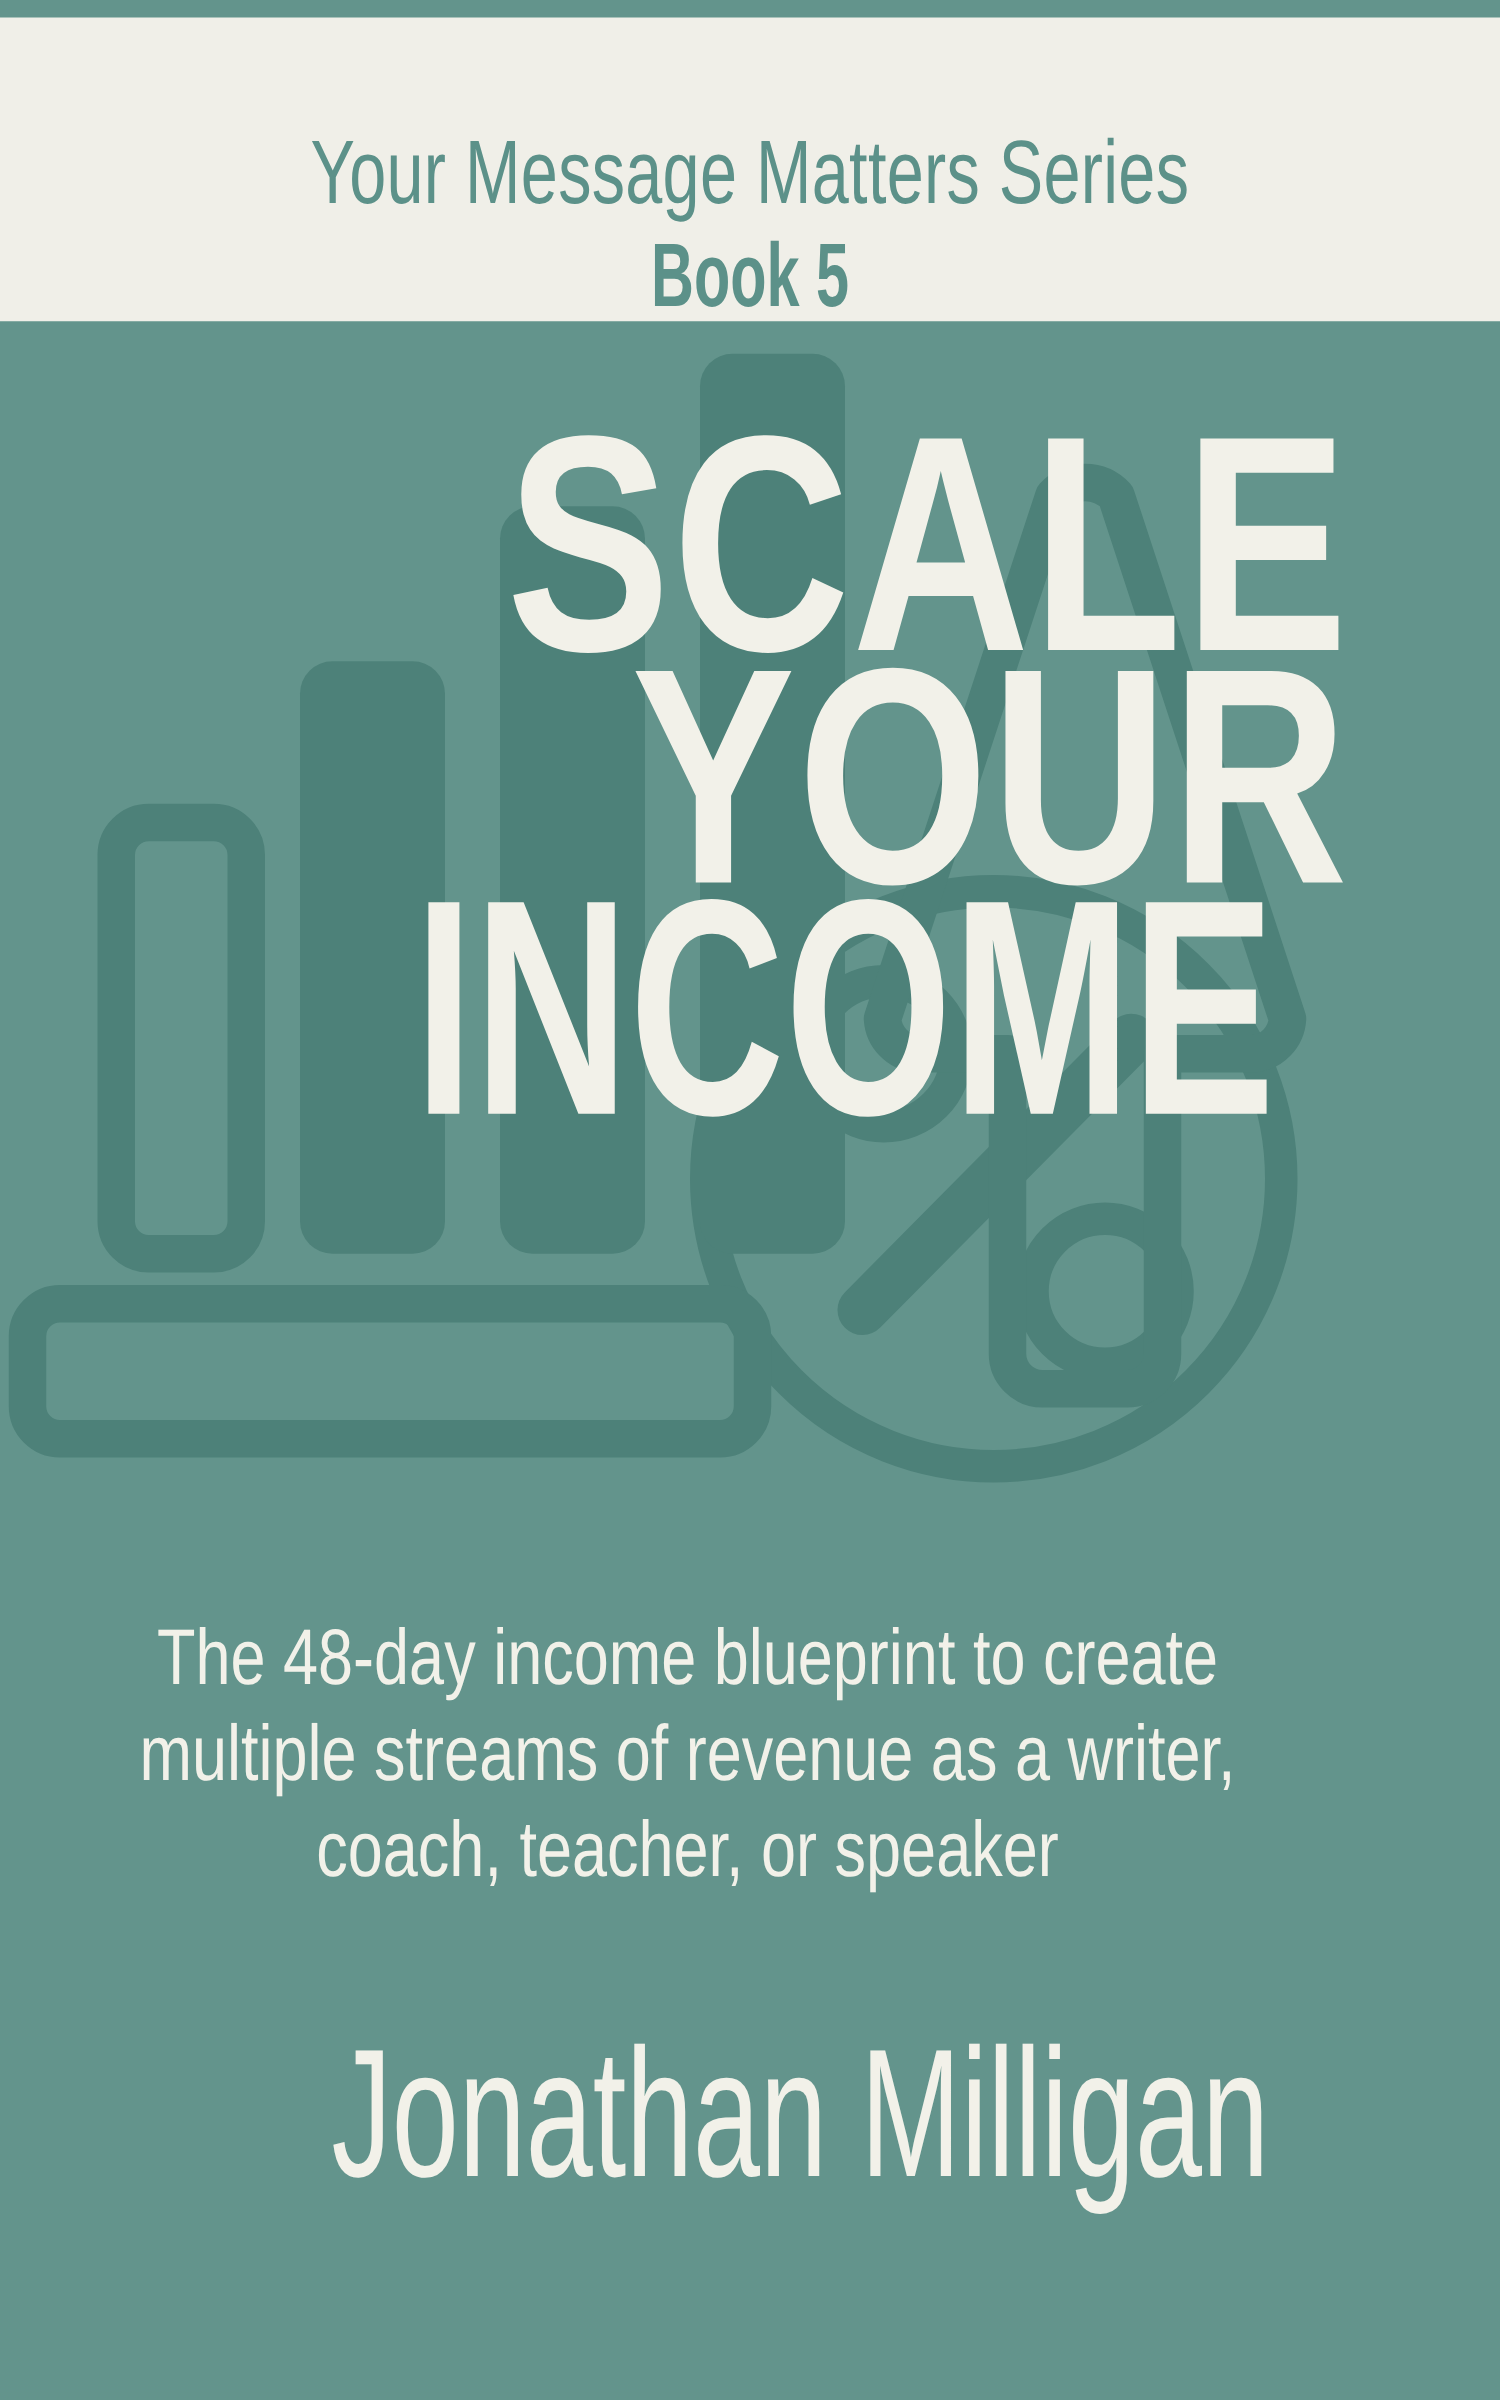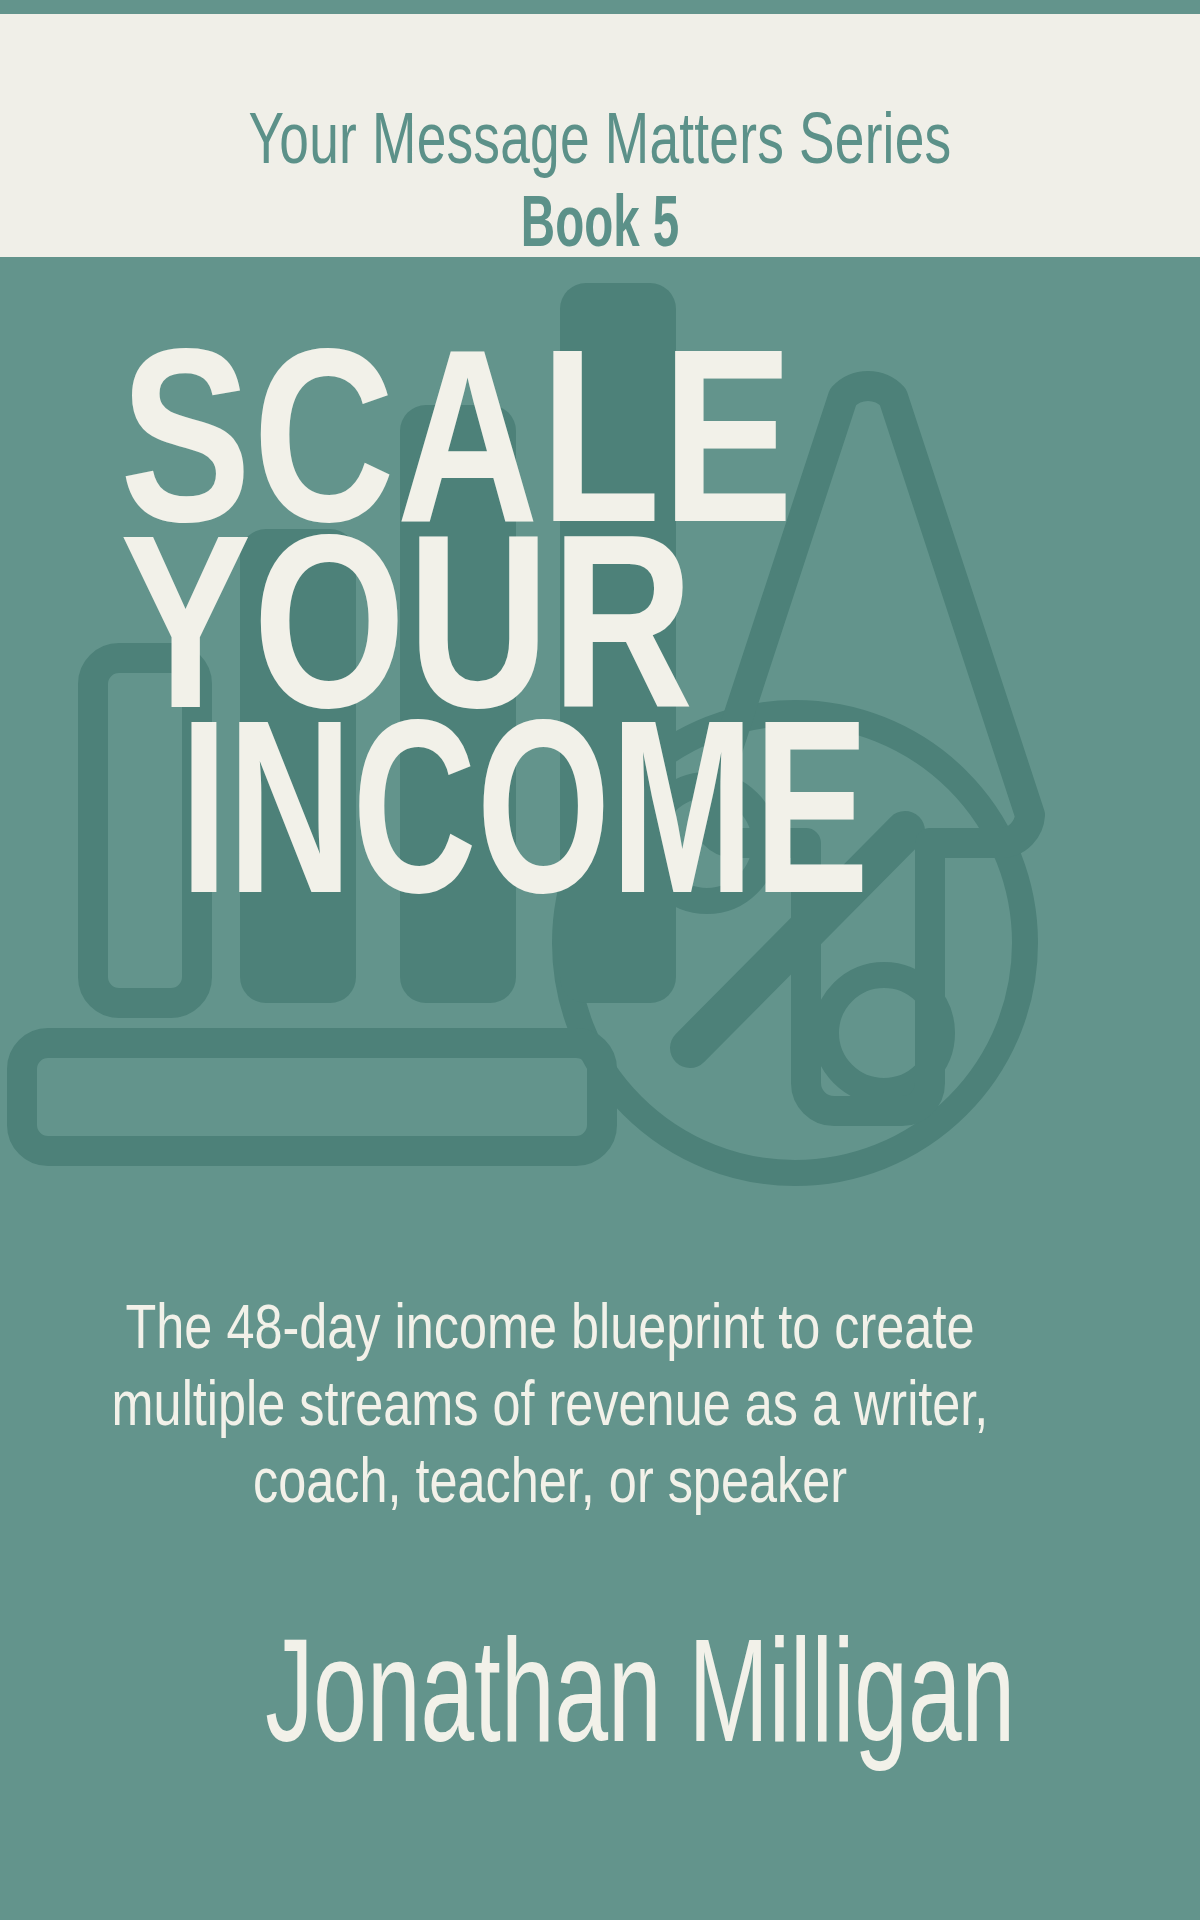--- a/index.html
+++ b/index.html
@@ -71,7 +71,7 @@
     top: 330px;
     width: 1200px;
     z-index: 3;
-    text-align: left;
+    text-align: right;
   }
   .title-line {
     display: block;

